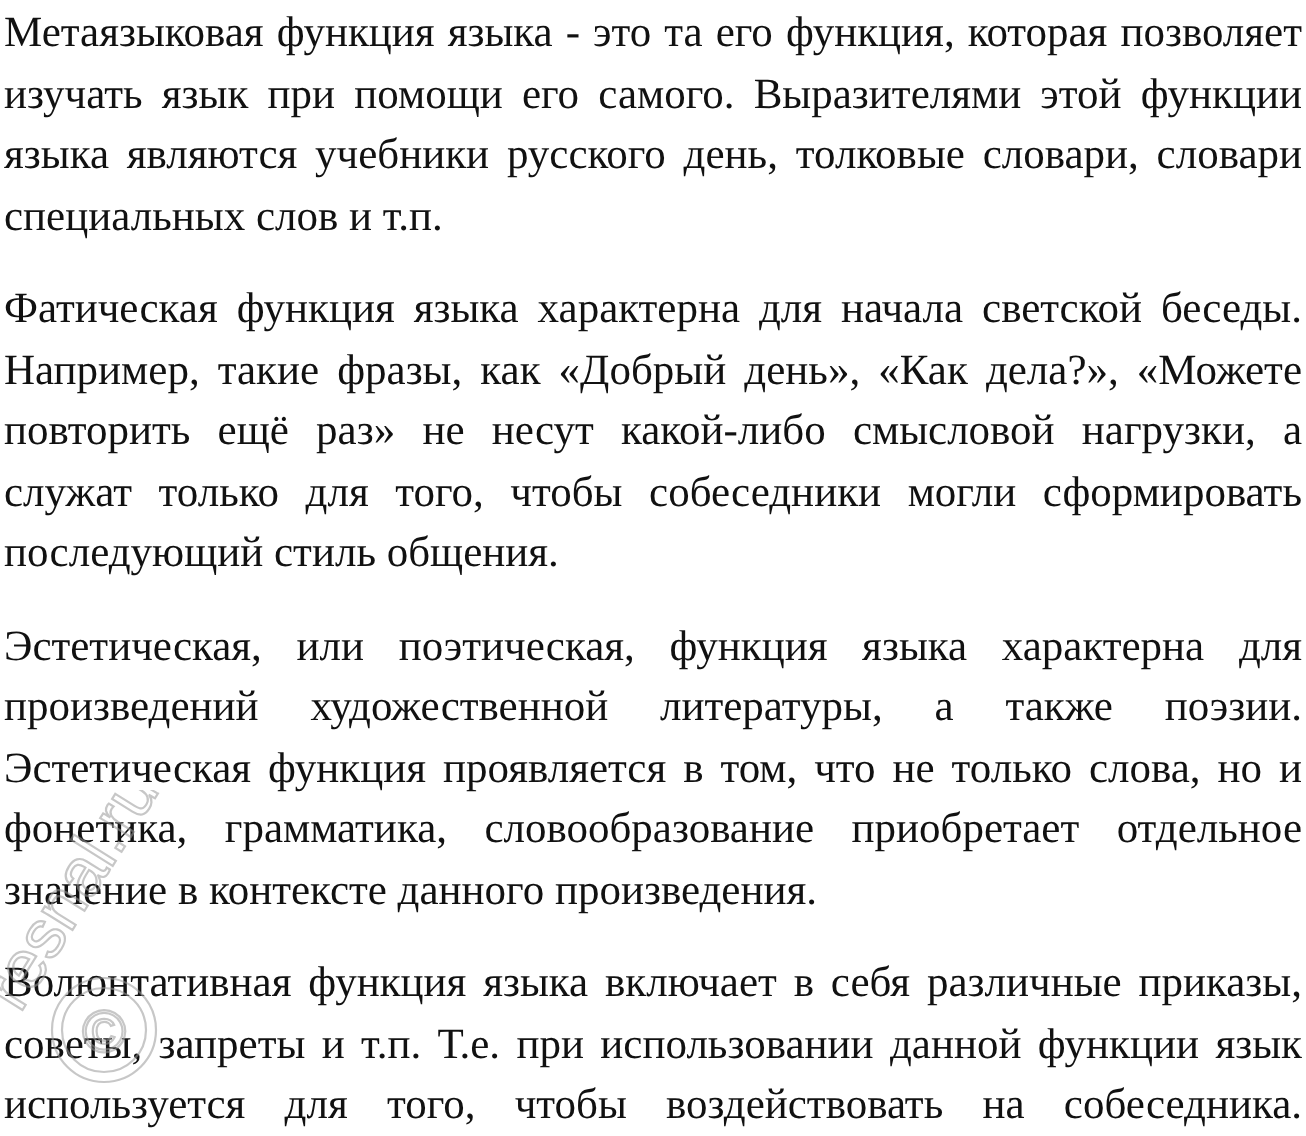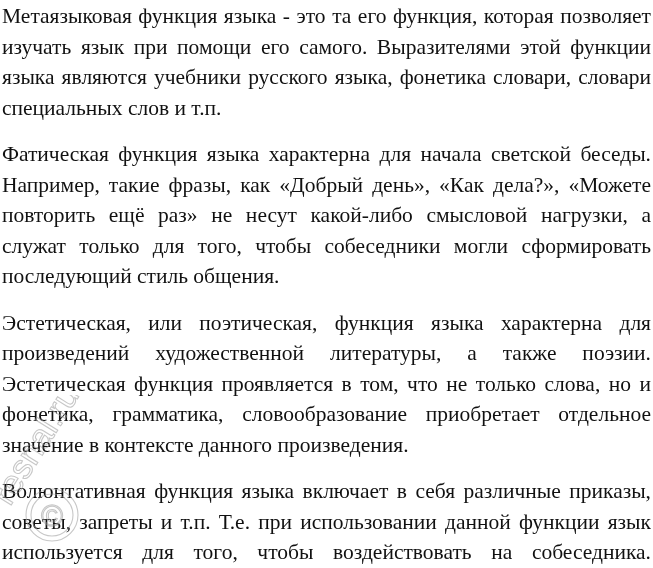--- a/index.html
+++ b/index.html
@@ -61,7 +61,7 @@
 <body>
 
 <div class="doc">
-  <p class="para">Метаязыковая функция языка - это та его функция, которая позволяет изучать язык при помощи его самого. Выразителями этой функции языка являются учебники русского языка, фонетика словари, словари специальных слов и т.п.</p>
+  <p class="para">Метаязыковая функция языка - это та его функция, которая позволяет изучать язык при помощи его самого. Выразителями этой функции языка являются учебники русского день, толковые словари, словари специальных слов и т.п.</p>
   <p class="para">Фатическая функция языка характерна для начала светской беседы. Например, такие фразы, как «Добрый день», «Как дела?», «Можете повторить ещё раз» не несут какой-либо смысловой нагрузки, а служат только для того, чтобы собеседники могли сформировать последующий стиль общения.</p>
   <p class="para">Эстетическая, или поэтическая, функция языка характерна для произведений художественной литературы, а также поэзии. Эстетическая функция проявляется в том, что не только слова, но и фонетика, грамматика, словообразование приобретает отдельное значение в контексте данного произведения.</p>
   <p class="para">Волюнтативная функция языка включает в себя различные приказы, советы, запреты и т.п. Т.е. при использовании данной функции язык используется для того, чтобы воздействовать на собеседника. Волюнтативная функция чаще всего используется для обучения.</p>

